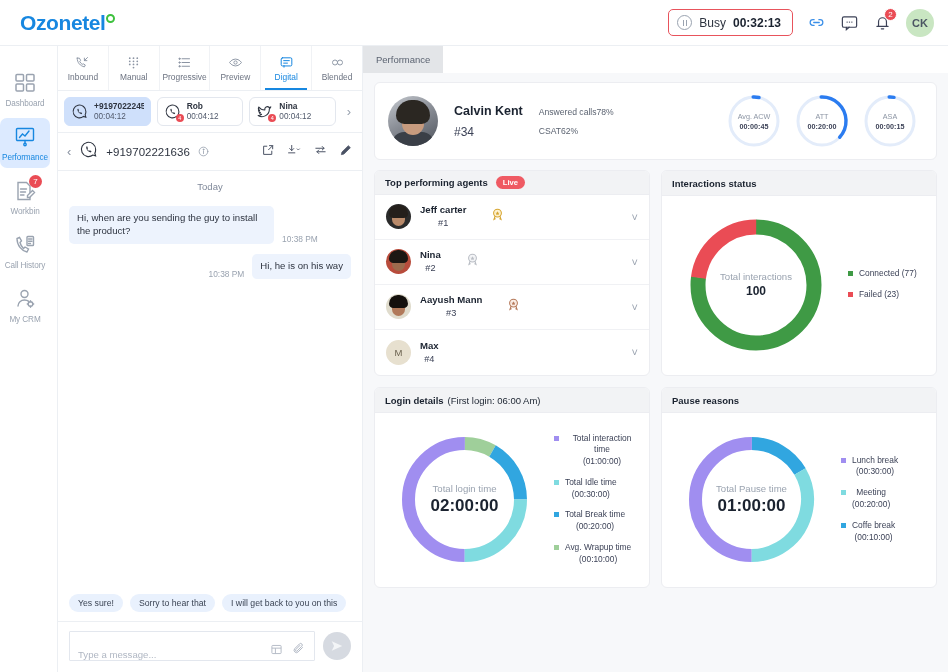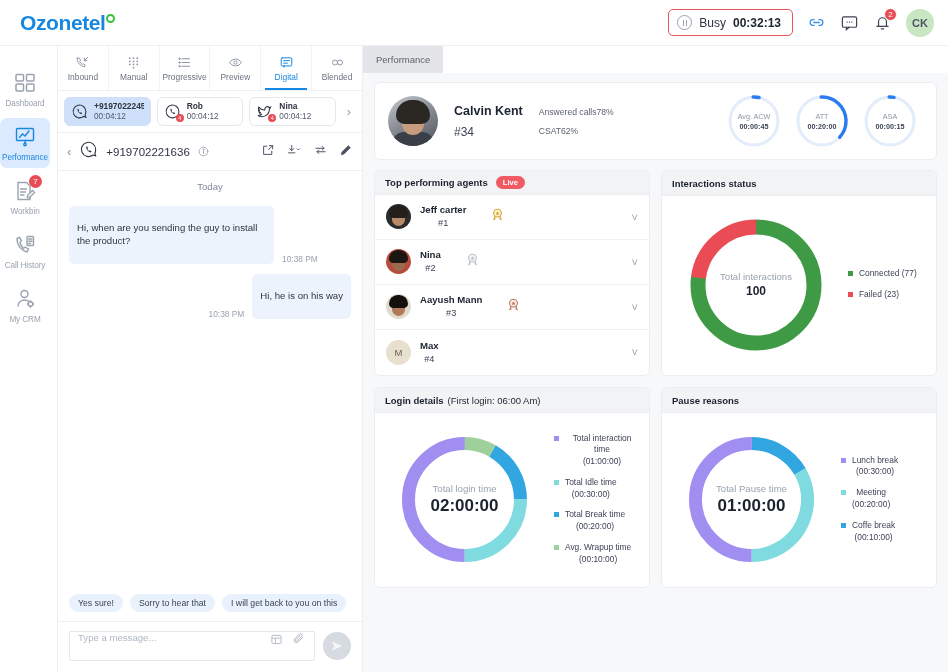--- a/index.html
+++ b/index.html
@@ -133,7 +133,7 @@
   .msg-row { display: flex; align-items: flex-end; gap: 8px; margin-bottom: 10px; }
   .msg-row.out { justify-content: flex-end; }
   .bubble {
-    background: #edf3fd; border-radius: 5px; padding: 16px 8px;
+    background: #edf3fd; border-radius: 5px; padding: 6px 8px;
     font-size: 9.6px; color: #2e3440; max-width: 205px; line-height: 1.35;
   }
   .msg-time { font-size: 8.4px; color: #9aa3b0; white-space: nowrap; }

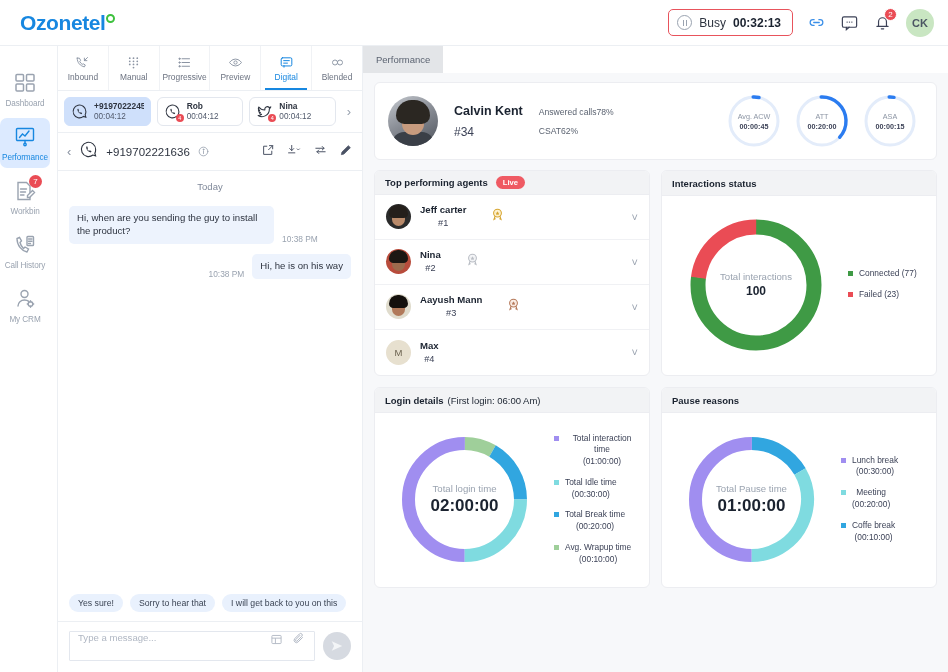--- a/index.html
+++ b/index.html
@@ -151,7 +151,7 @@
   }
   .composer-box {
     flex: 1; height: 30px; border: 1px solid #e3e7ee; border-radius: 1px;
-    display: flex; align-items: flex-start; padding: 0 8px; gap: 9px; background:#fff;
+    display: flex; align-items: flex-end; padding: 0 8px; gap: 9px; background:#fff;
   }
   .composer-input {
     flex: 1; border: none; outline: none; font-size: 9.6px; color: #2e3440;

